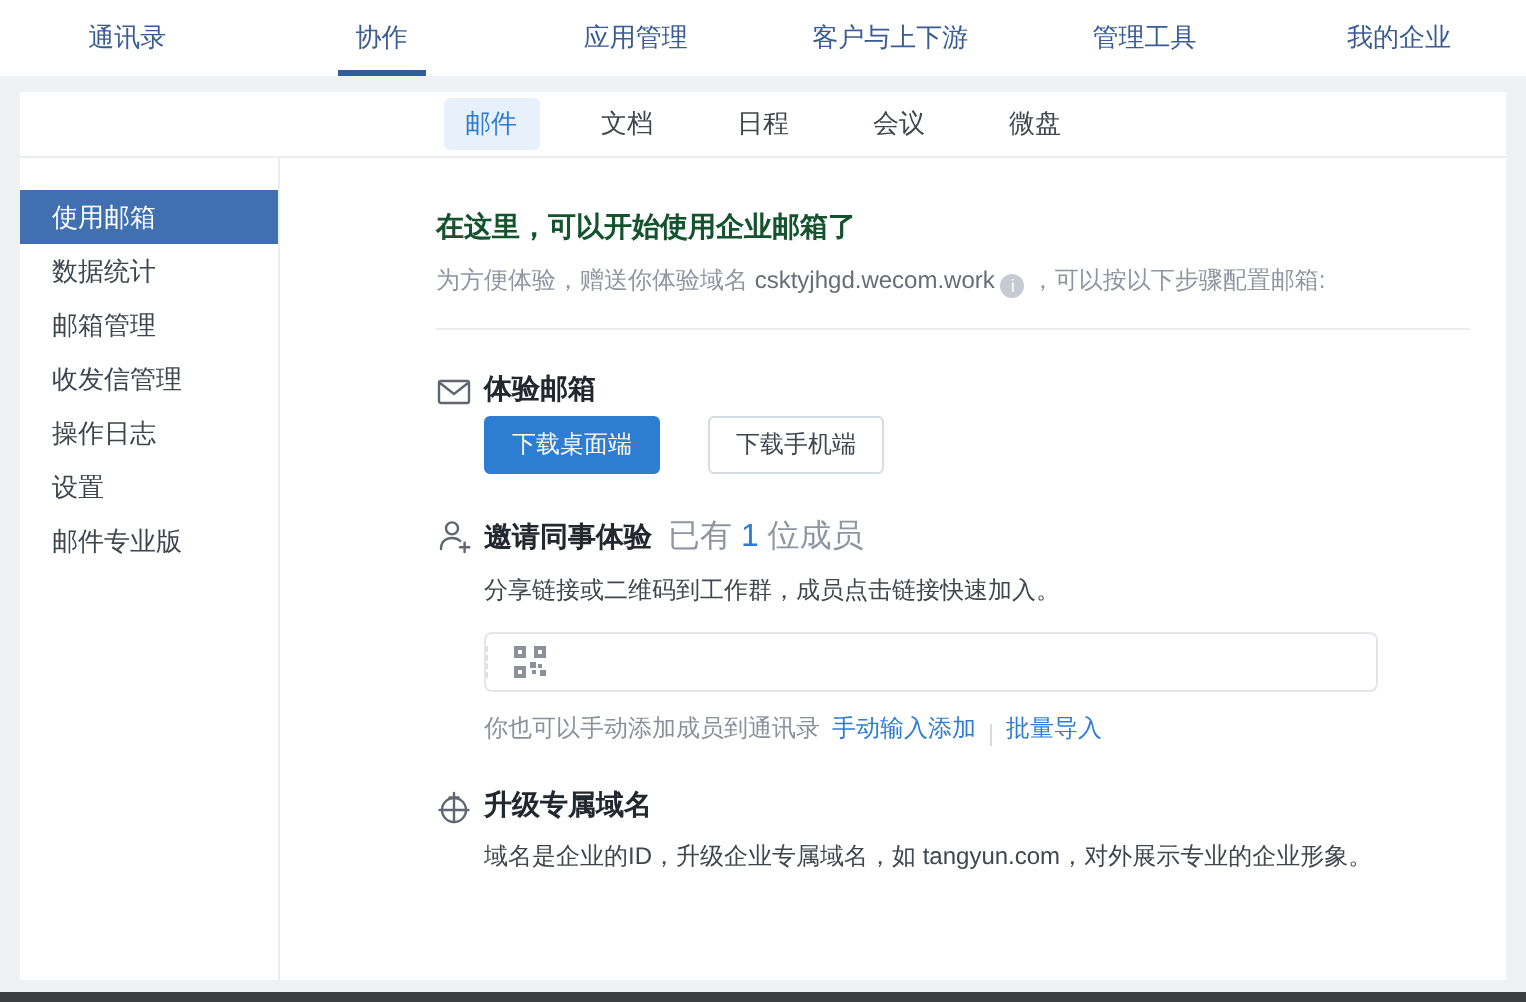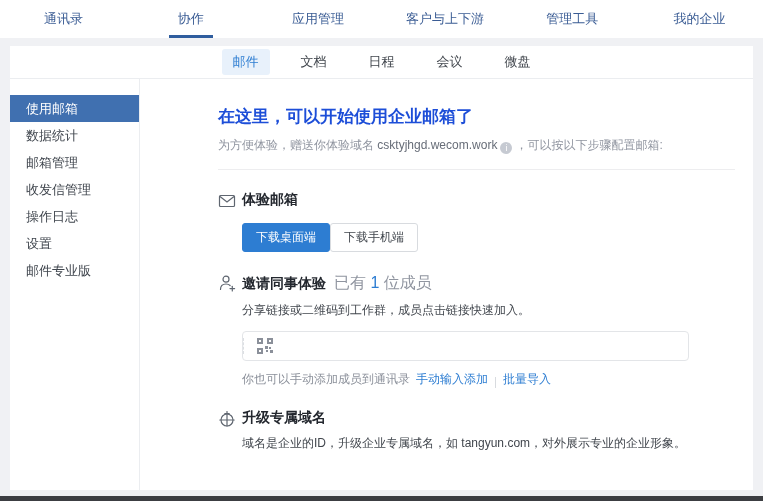--- a/index.html
+++ b/index.html
@@ -28,7 +28,7 @@
 
   
   .main { flex:1; padding:26px 18px 0 78px; min-width:0; }
-  .page-title { font-size:17px; font-weight:bold; color:#1d4ed8; }
+  .page-title { font-size:14px; font-weight:bold; color:#14532d; }
   .page-subtitle { margin-top:9px; font-size:12px; color:#9095a0; }
   .subtitle-domain { color:#676d78; }
   .info-icon { display:inline-block; width:12px; height:12px; border-radius:50%; background:#c6cad2; color:#fff; font-size:9px; line-height:12px; text-align:center; margin:0 3px; vertical-align:-2px; font-style:normal; }

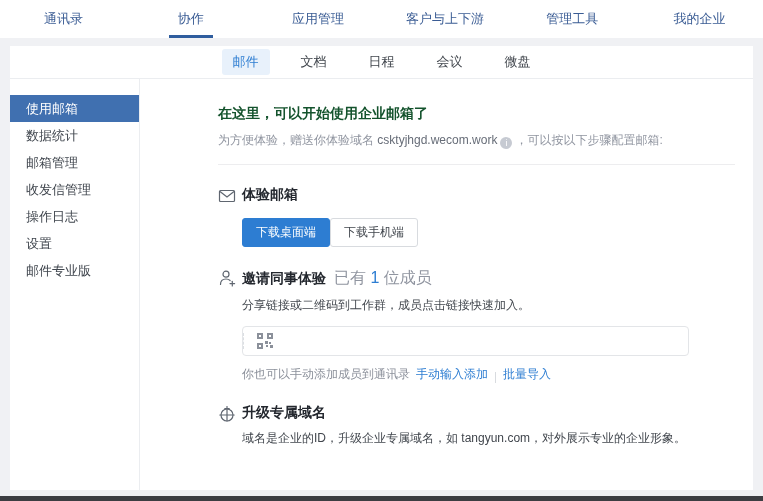--- a/index.html
+++ b/index.html
@@ -45,7 +45,7 @@
   .section-desc { margin-top:8px; font-size:12px; color:#41464d; }
   .email-strong { font-weight:bold; color:#23272e; }
 
-  .btn-row { margin-top:14px; display:flex; gap:0; }
+  .btn-row { margin-top:4px; display:flex; gap:24px; }
   .btn { font-size:12px; padding:5px 13px; border-radius:3px; cursor:pointer; display:inline-block; }
   .btn-primary { background:#2d7dd2; color:#fff; border:1px solid #2d7dd2; }
   .btn-secondary { background:#fff; color:#41464d; border:1px solid #d8dbdf; }

